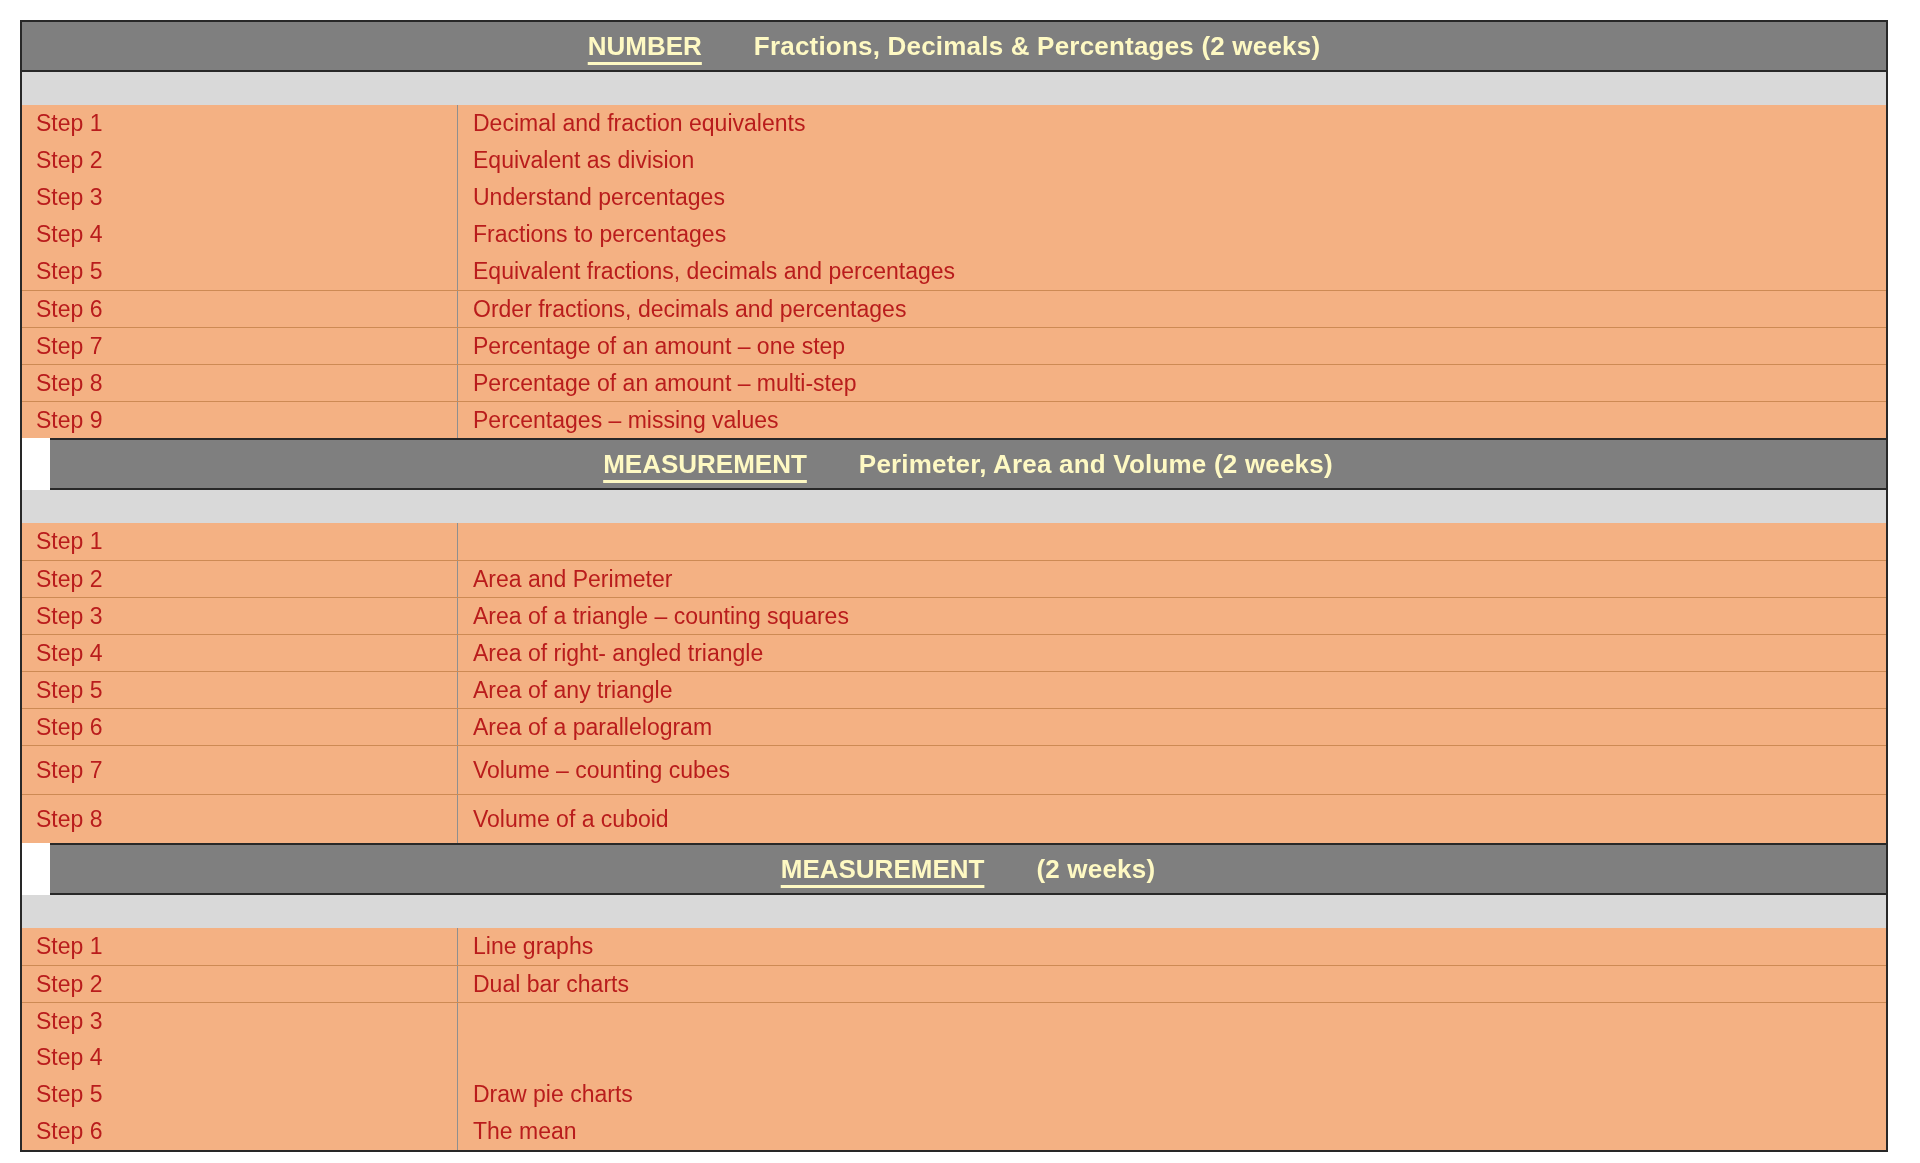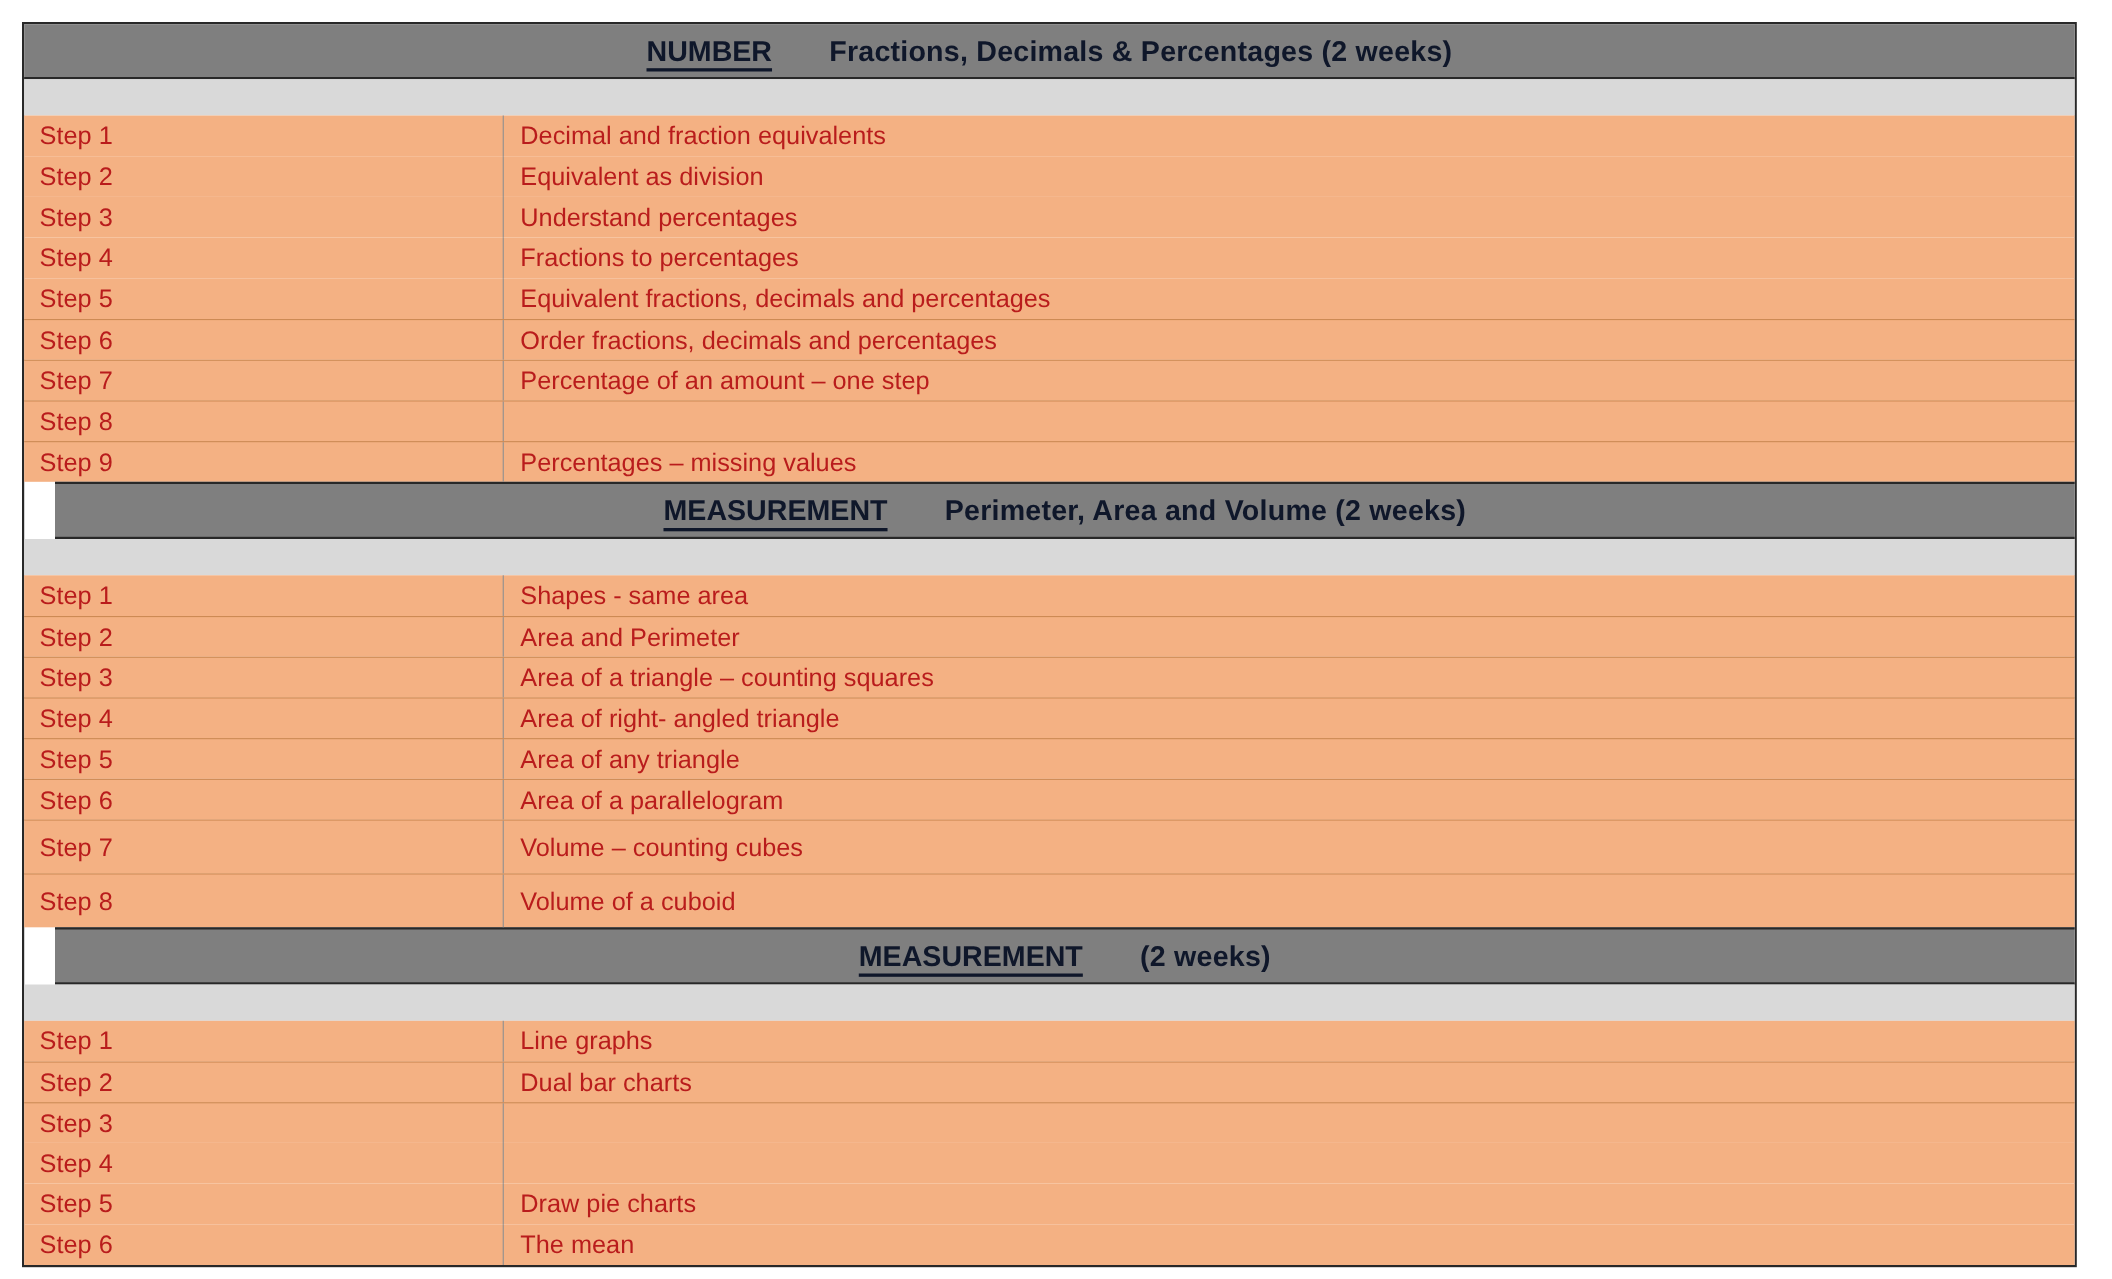--- a/index.html
+++ b/index.html
@@ -25,7 +25,7 @@
     display: flex;
     align-items: center;
     justify-content: center;
-    color: #0f172a;
+    color: #fef9c3;
     font-weight: bold;
     font-size: 26px;
     border-bottom: 2px solid #282828;

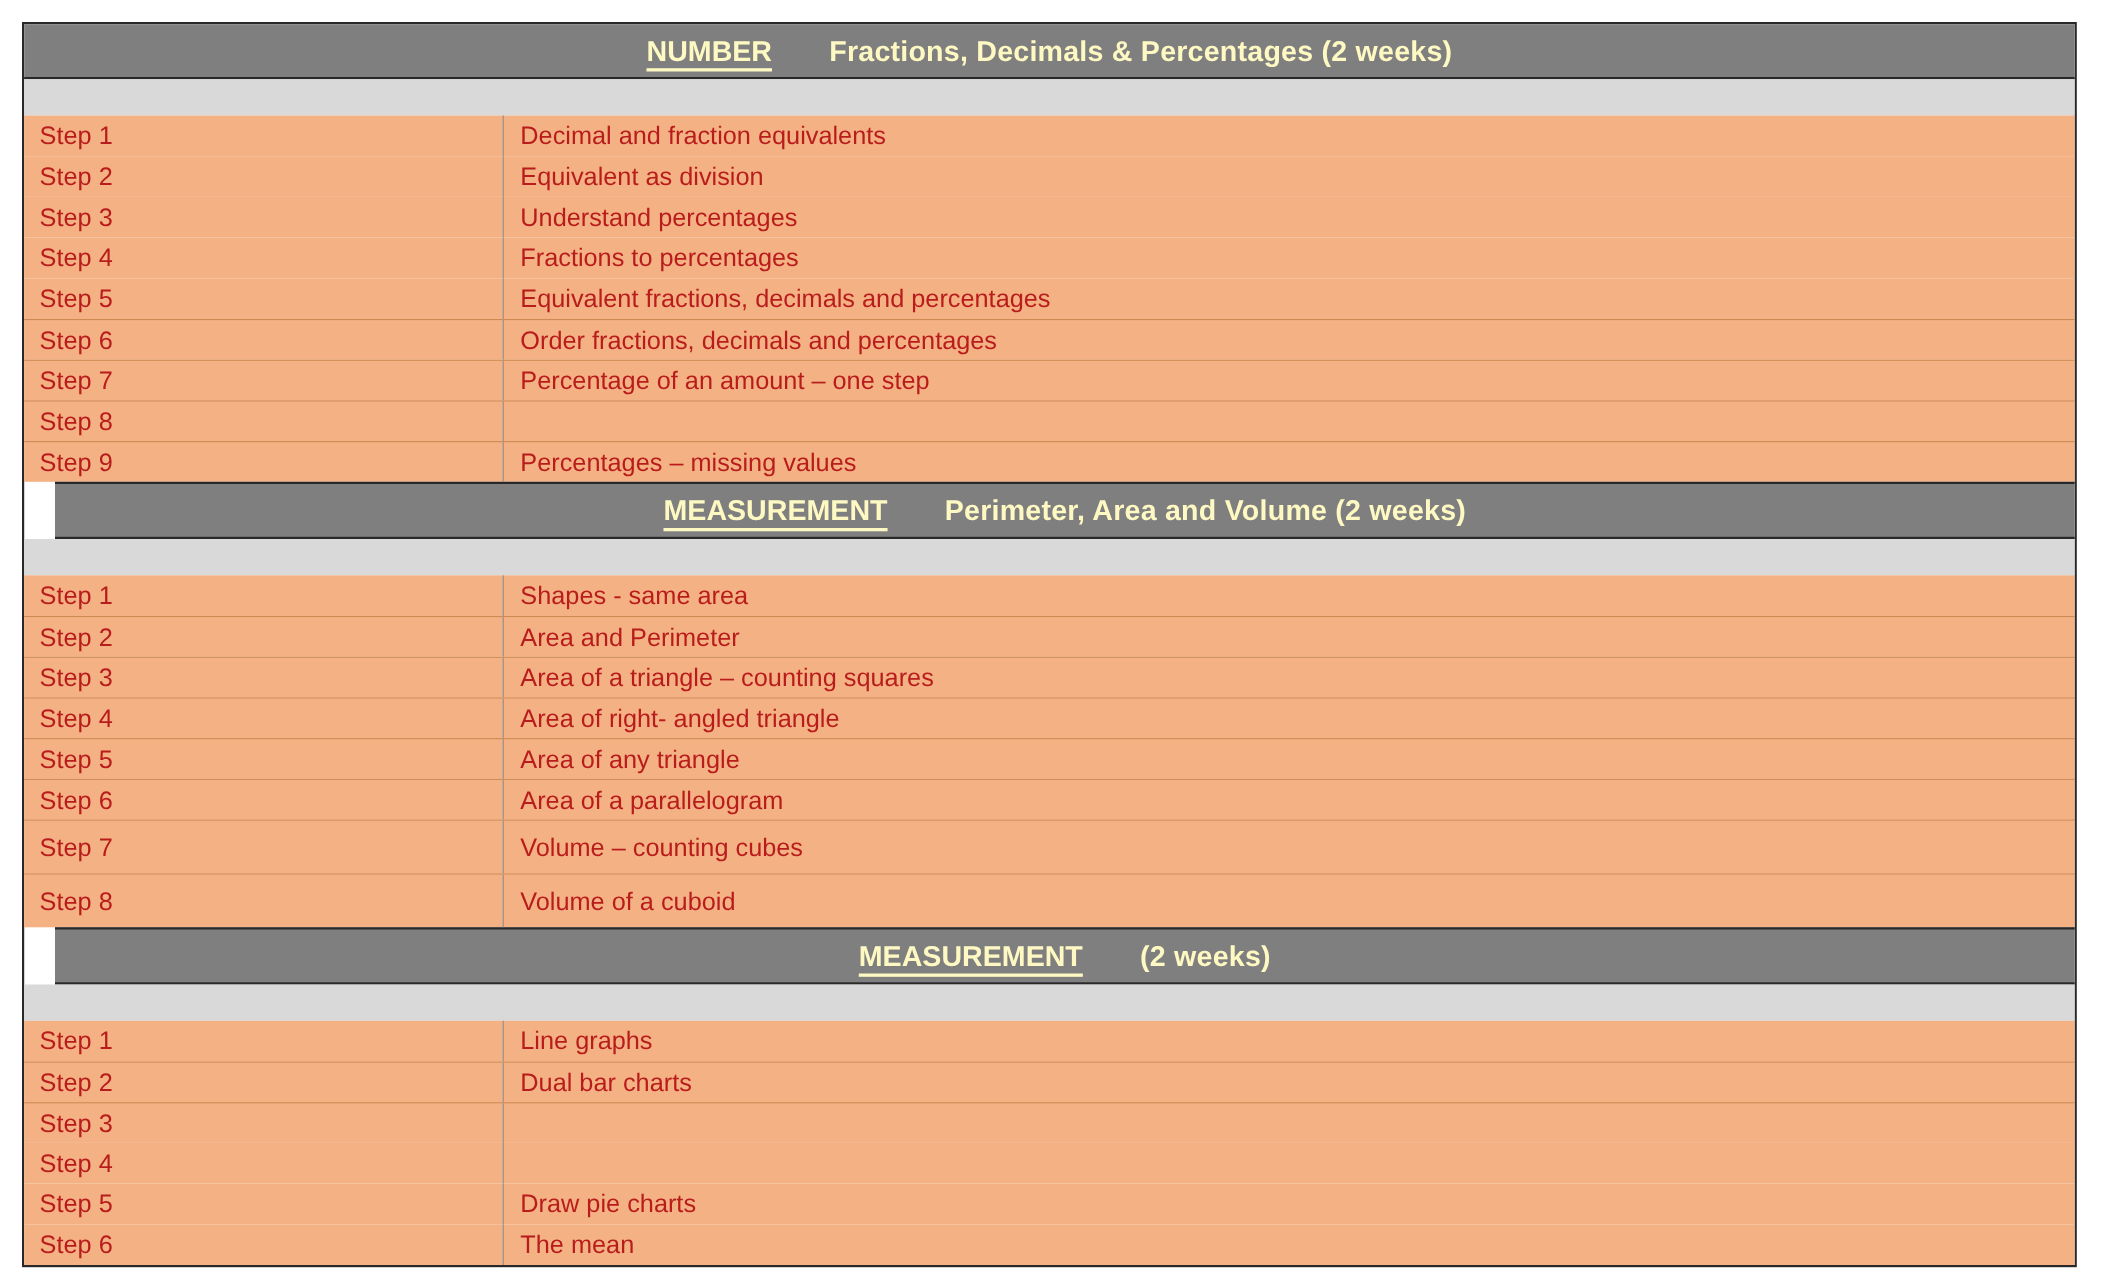--- a/index.html
+++ b/index.html
@@ -119,6 +119,7 @@
     </div>
     <div class="step-row rule">
       <div class="col1">Step 8</div>
+      <div class="col2">Percentage of an amount – multi-step</div>
     </div>
     <div class="step-row rule">
       <div class="col1">Step 9</div>

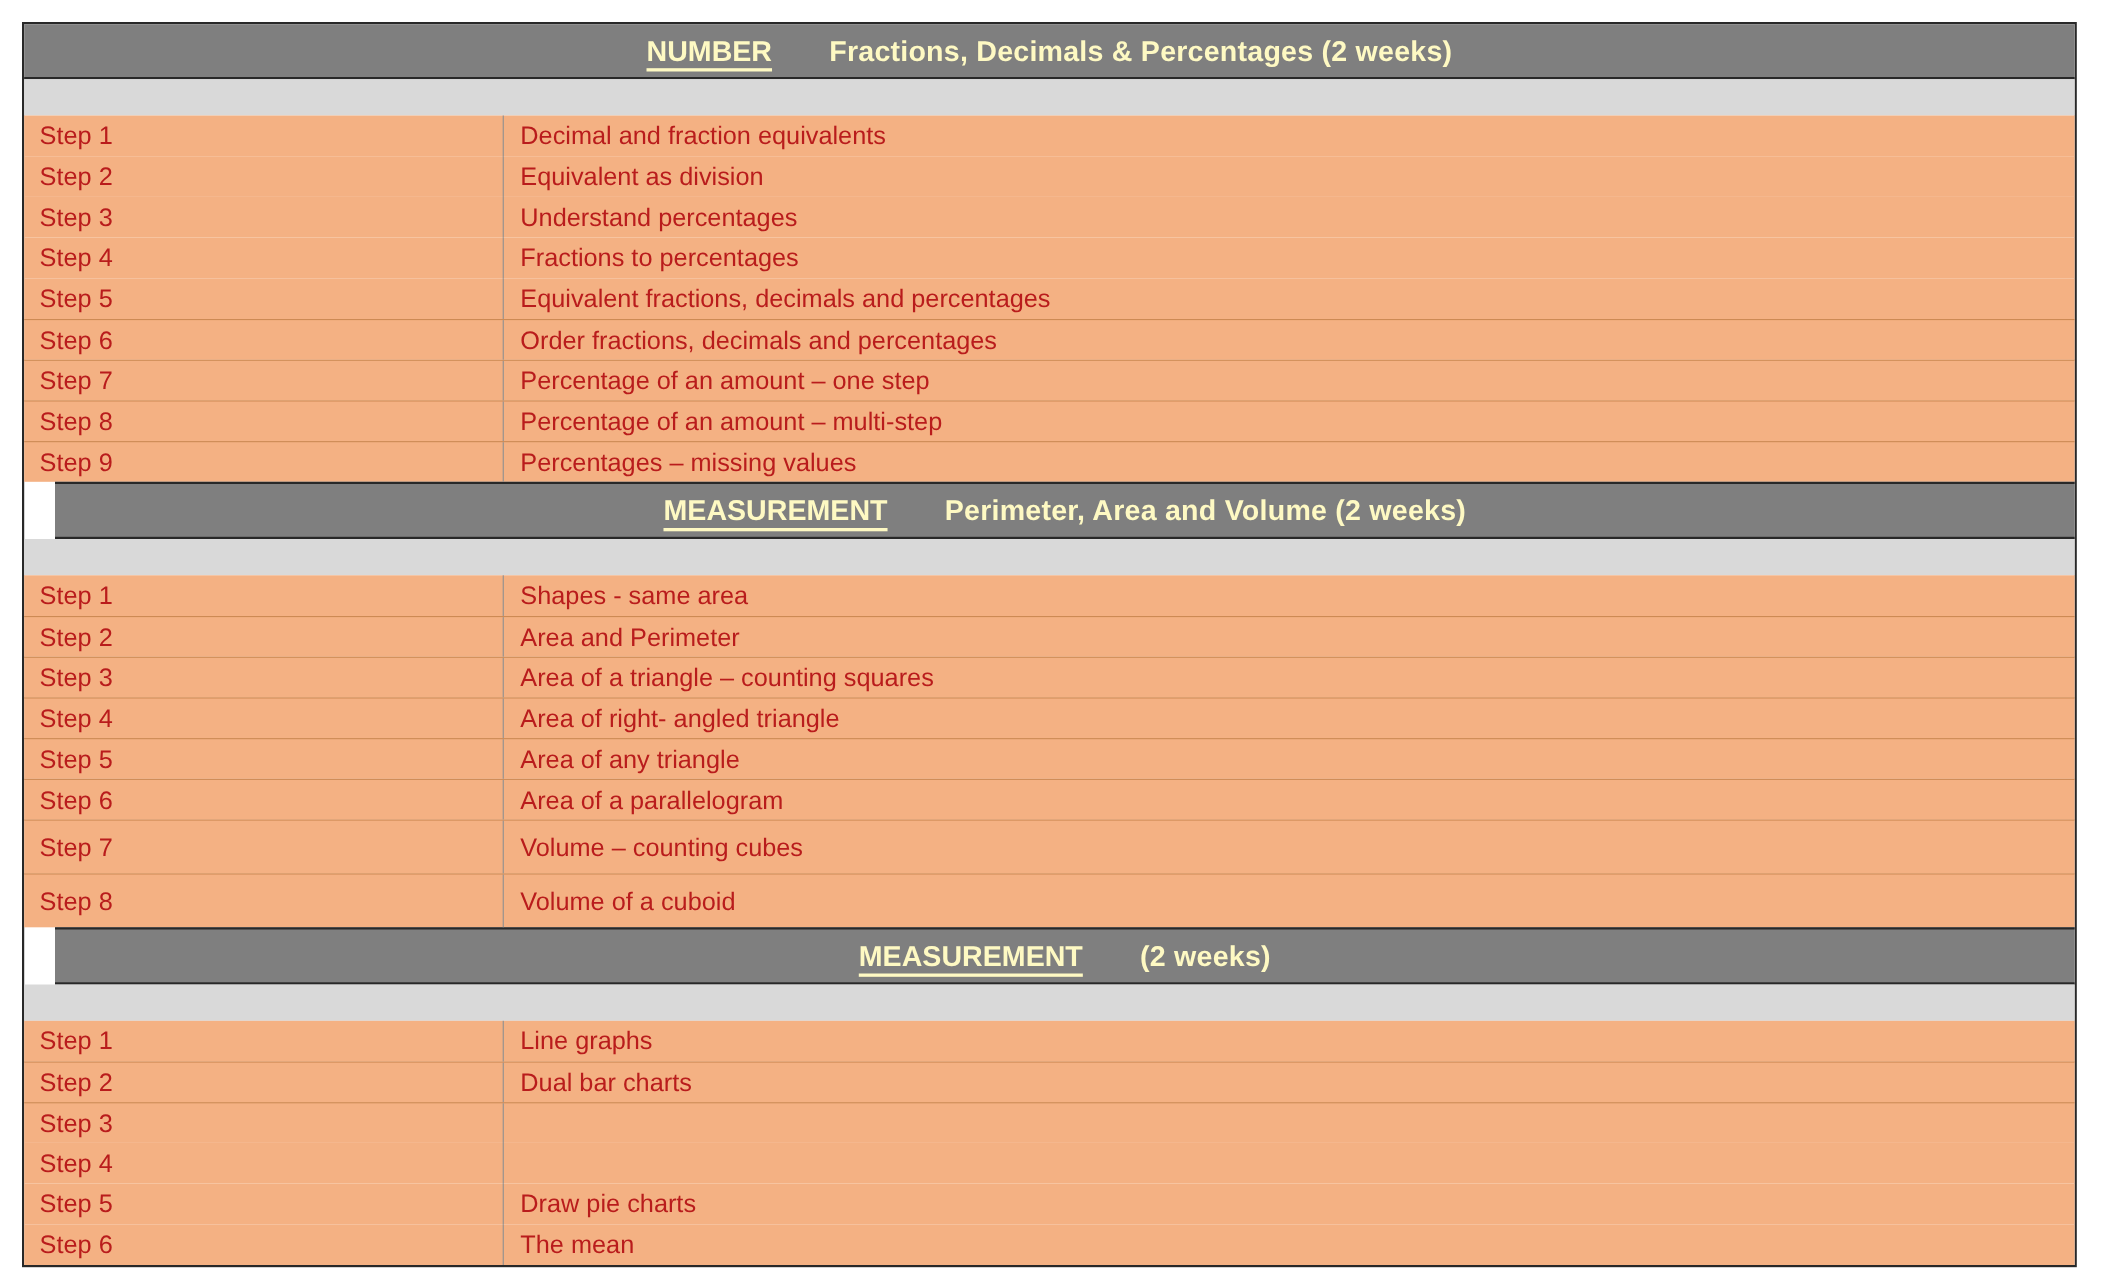--- a/index.html
+++ b/index.html
@@ -136,7 +136,6 @@
 
     <div class="step-row">
       <div class="col1">Step 1</div>
-      <div class="col2">Shapes - same area</div>
     </div>
     <div class="step-row rule">
       <div class="col1">Step 2</div>

